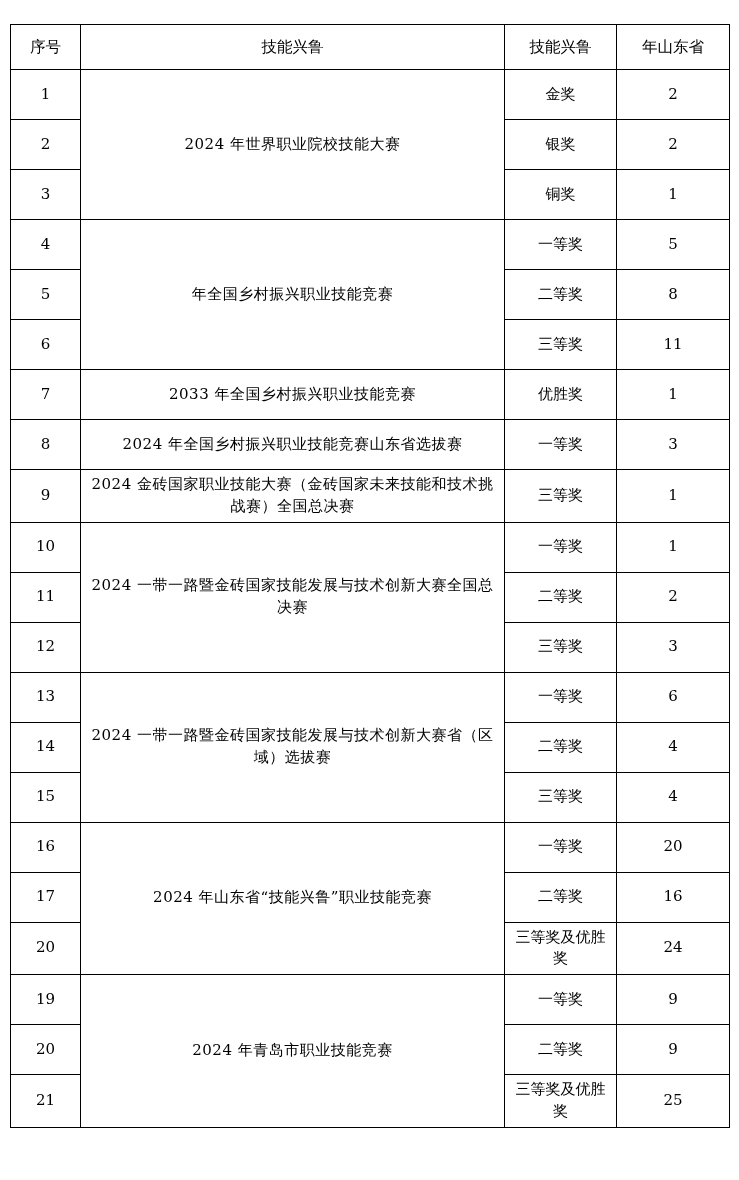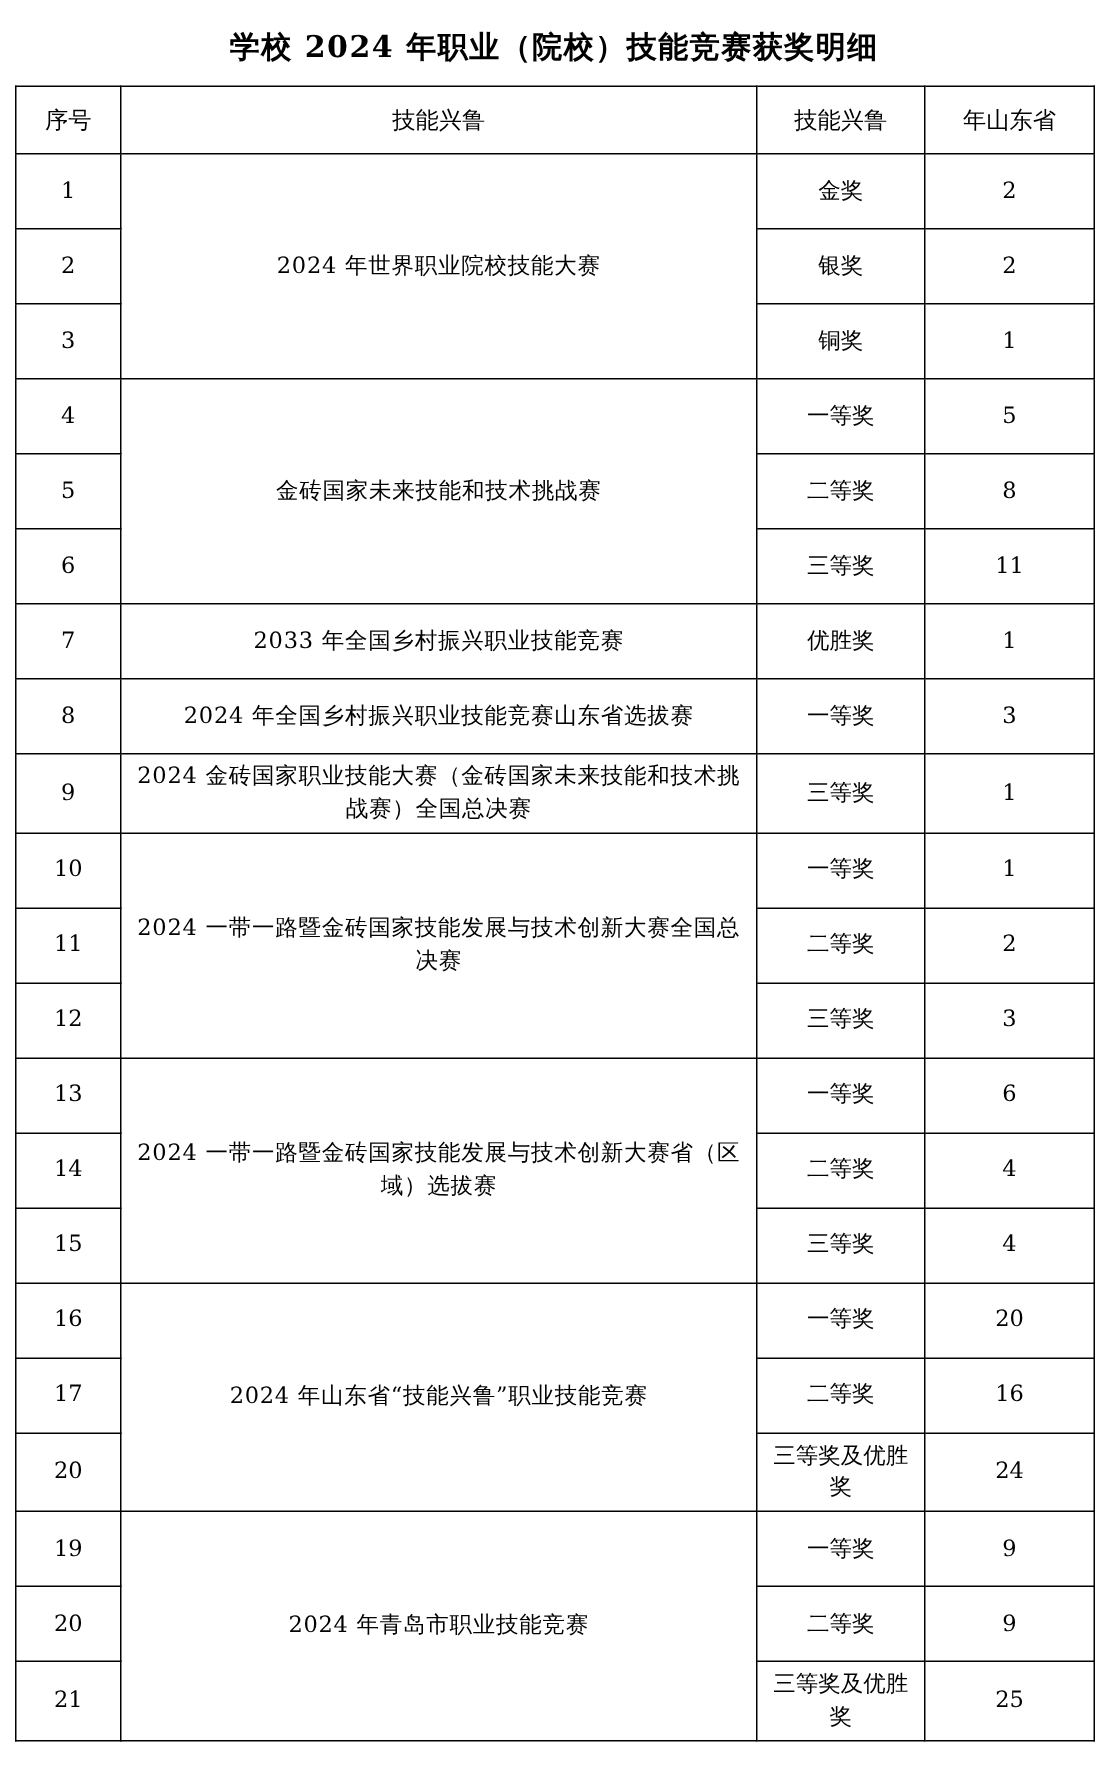--- a/index.html
+++ b/index.html
@@ -66,7 +66,6 @@
 
 <div class="page">
 
-  <div class="doc-title">学校 2024 年职业（院校）技能竞赛获奖明细</div>
 
   <table class="award-table">
     <colgroup>

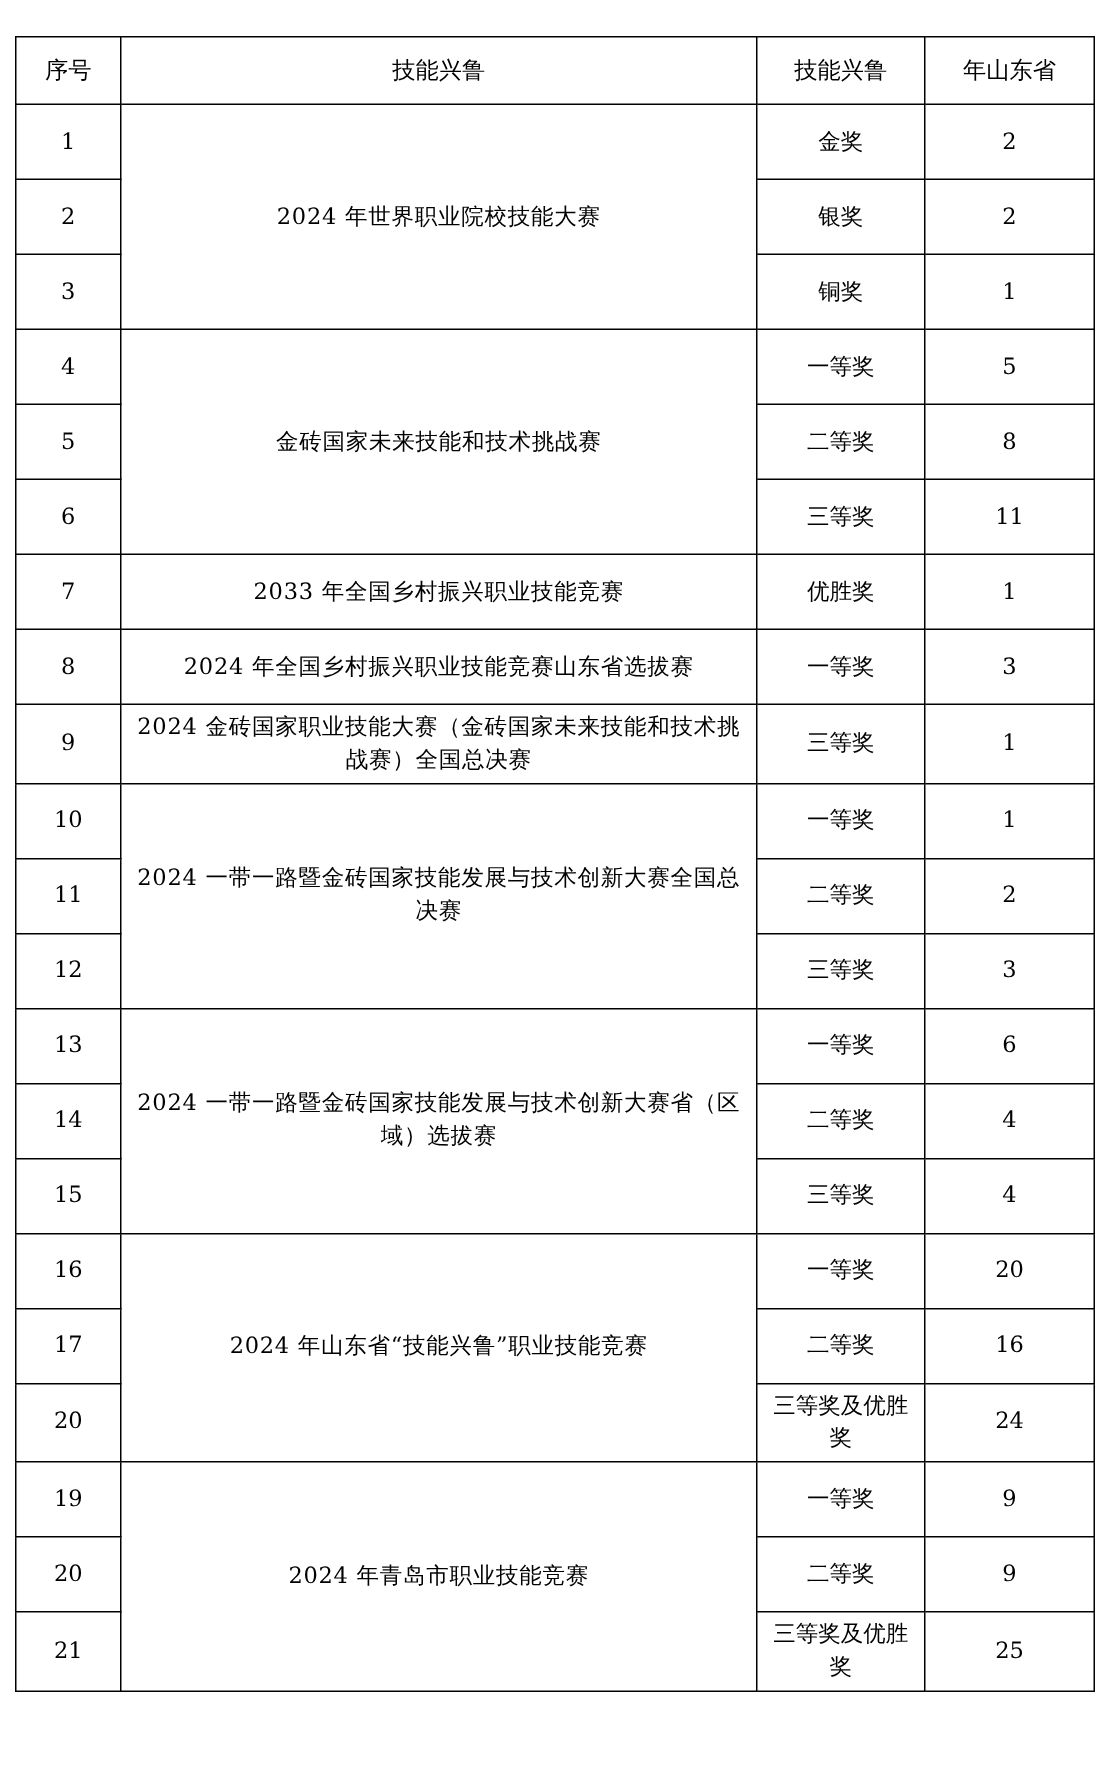--- a/index.html
+++ b/index.html
@@ -101,7 +101,7 @@
         </tr>
         <tr class="row-h">
           <td class="idx">4</td>
-          <td class="type" rowspan="3">金砖国家未来技能和技术挑战赛</td>
+          <td class="type" rowspan="3">年全国乡村振兴职业技能竞赛</td>
           <td class="level">一等奖</td>
           <td class="count">5</td>
         </tr>

